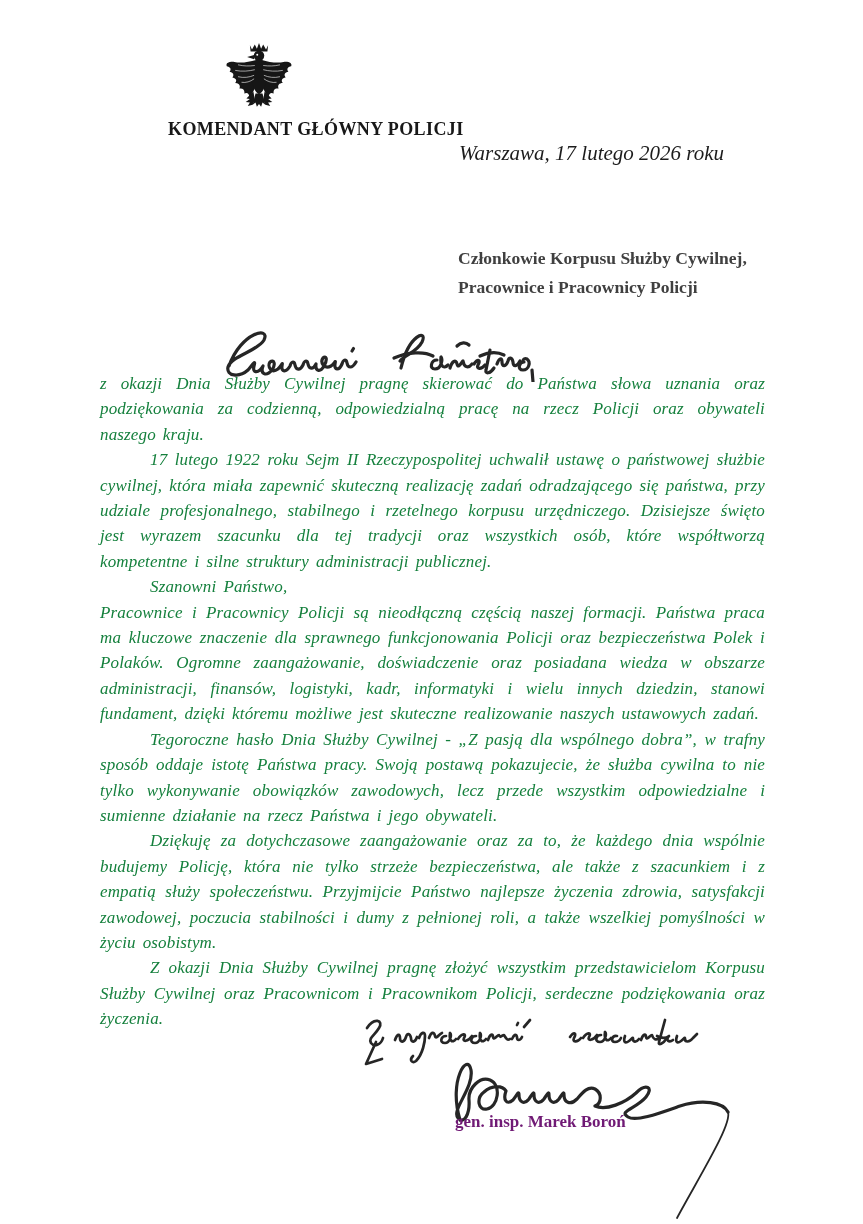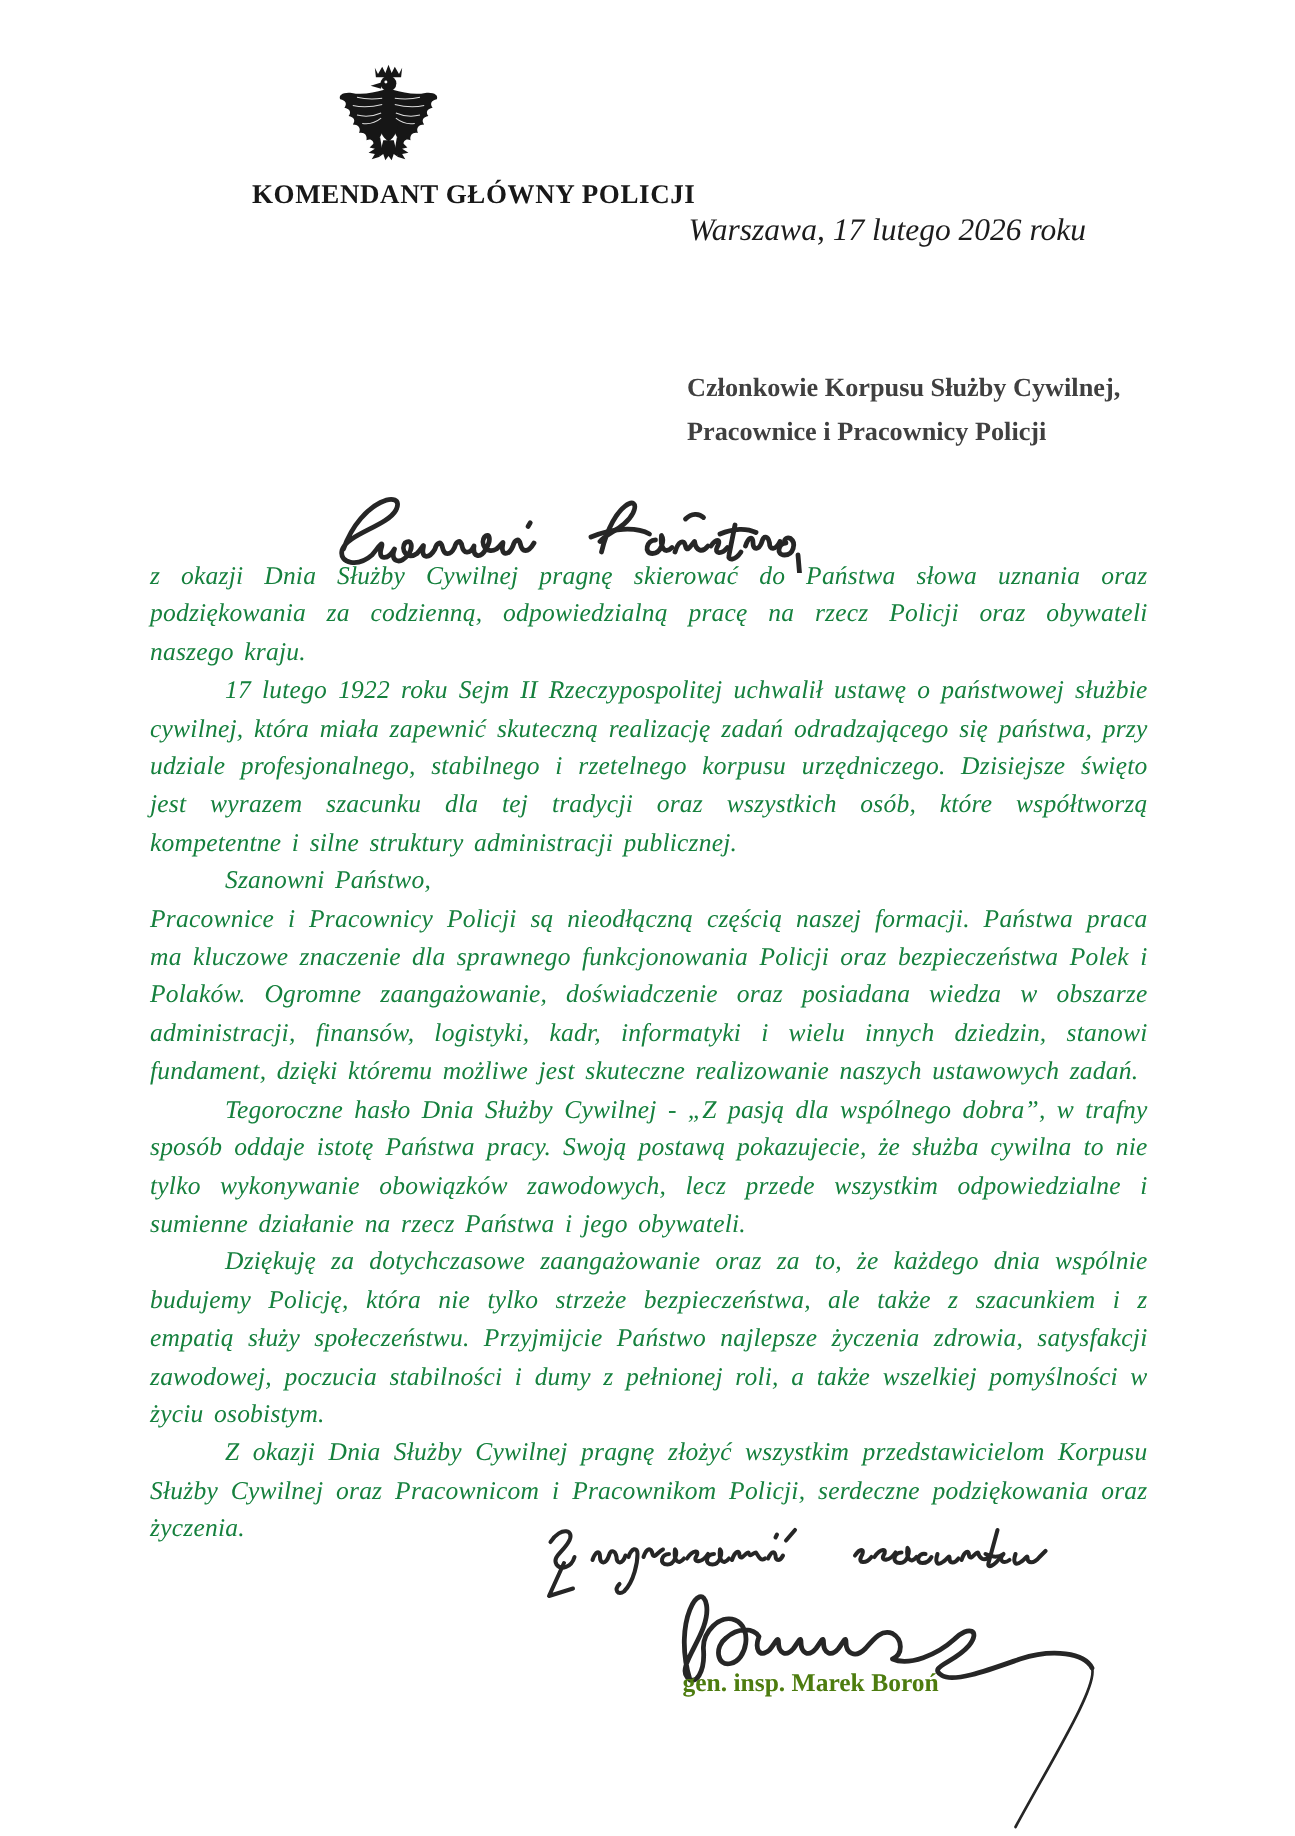--- a/index.html
+++ b/index.html
@@ -37,7 +37,7 @@
   .body p.ind{text-indent:50px;}
   .signer{
     position:absolute;left:455px;top:1112px;
-    font-size:17px;font-weight:700;color:#4d7c0f;z-index:2;
+    font-size:17px;font-weight:700;color:#701a75;z-index:2;
   }
   .sig{position:absolute;left:440px;top:1052px;z-index:1;}
   .sr{

